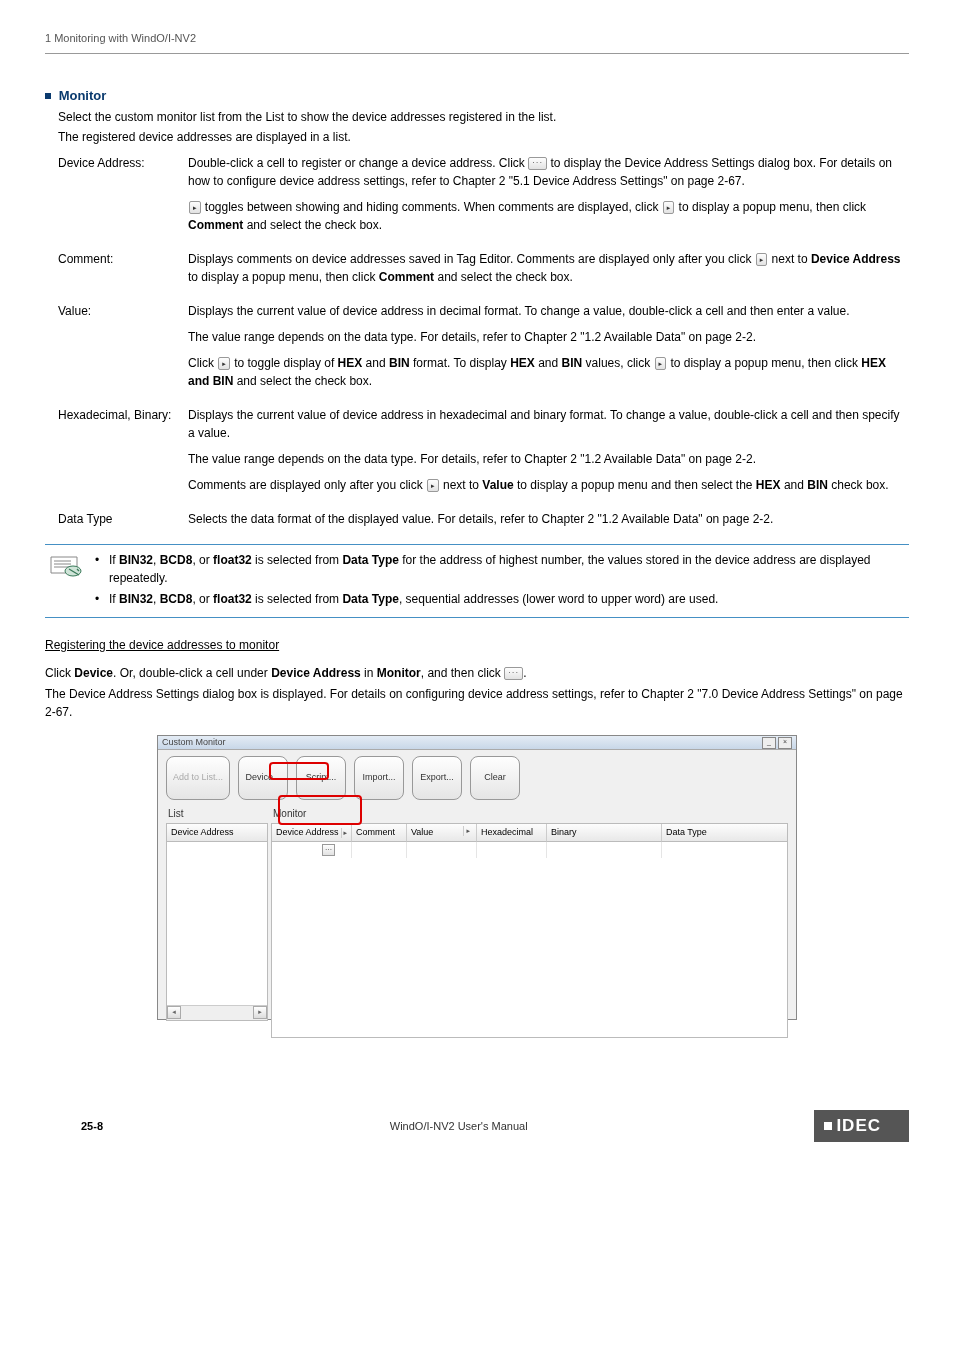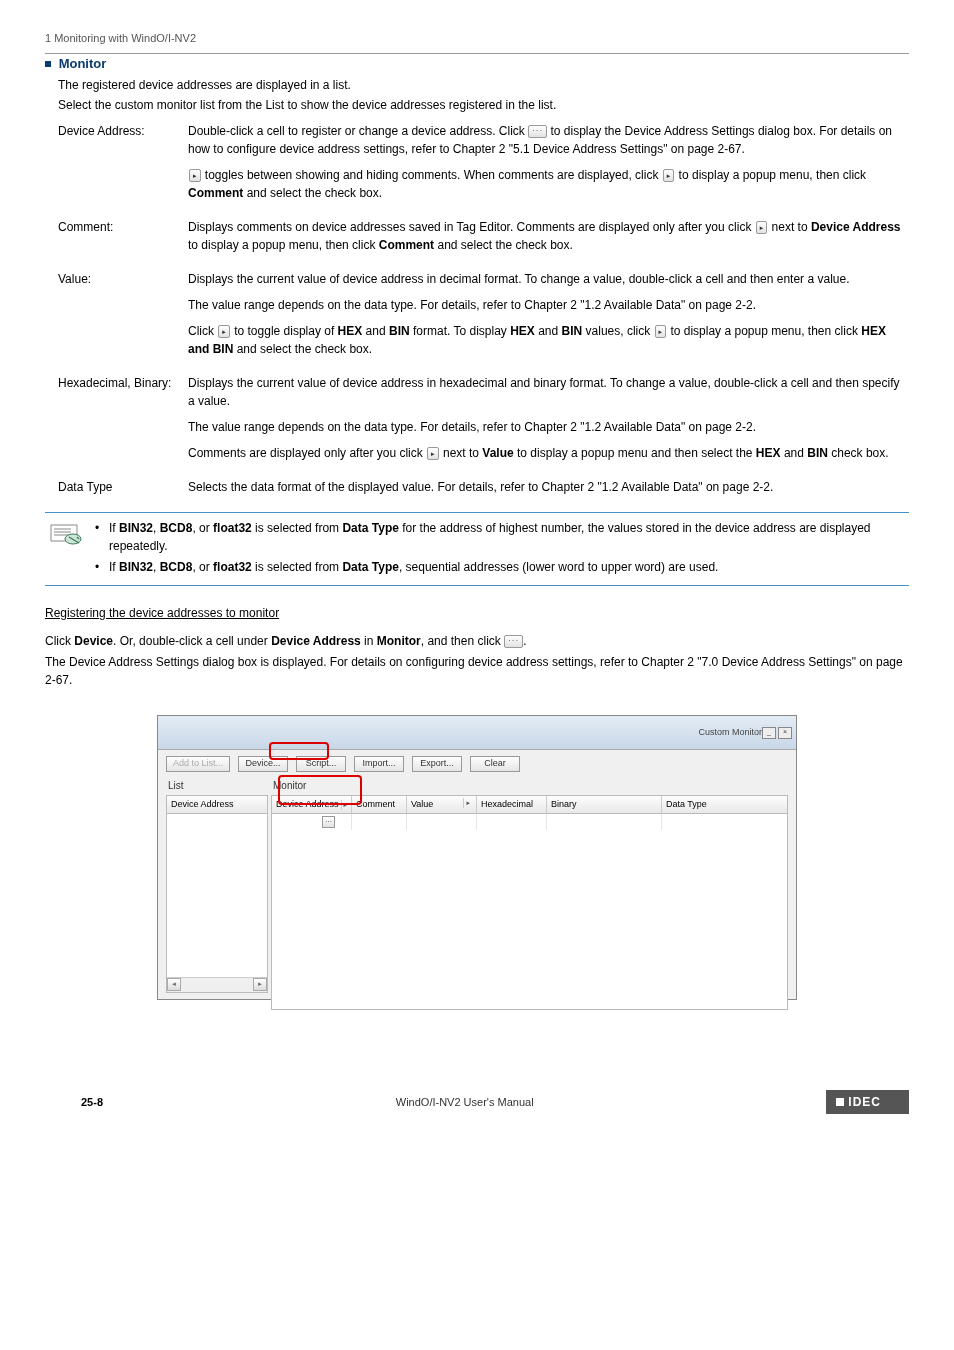--- a/index.html
+++ b/index.html
@@ -16,6 +16,7 @@
     .header-section {
       border-bottom: 1px solid #999;
       padding-bottom: 6px;
+      margin-bottom: 32px;
       font-size: 11px;
       color: #555;
     }

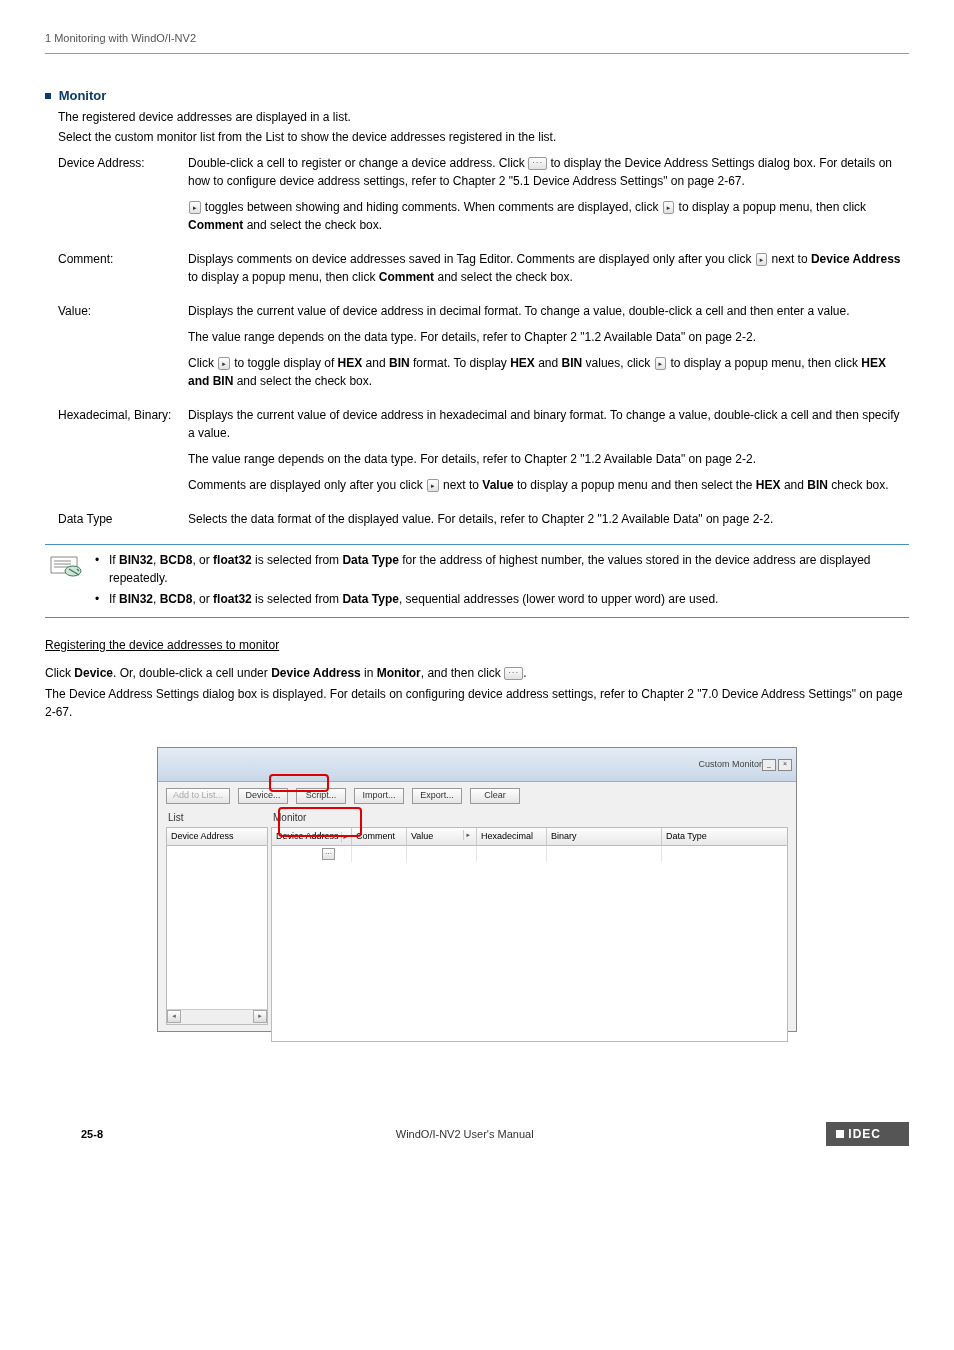--- a/index.html
+++ b/index.html
@@ -249,8 +249,8 @@
     <span class="bullet"></span>
     <span>Monitor</span>
   </div>
+  <div class="intro-text">Select the custom monitor list from the List to show the device addresses registered in the list.</div>
   <div class="intro-text">The registered device addresses are displayed in a list.</div>
-  <div class="intro-text">Select the custom monitor list from the List to show the device addresses registered in the list.</div>
 
   <div class="def-table" id="def-table">
       <div class="def-row">

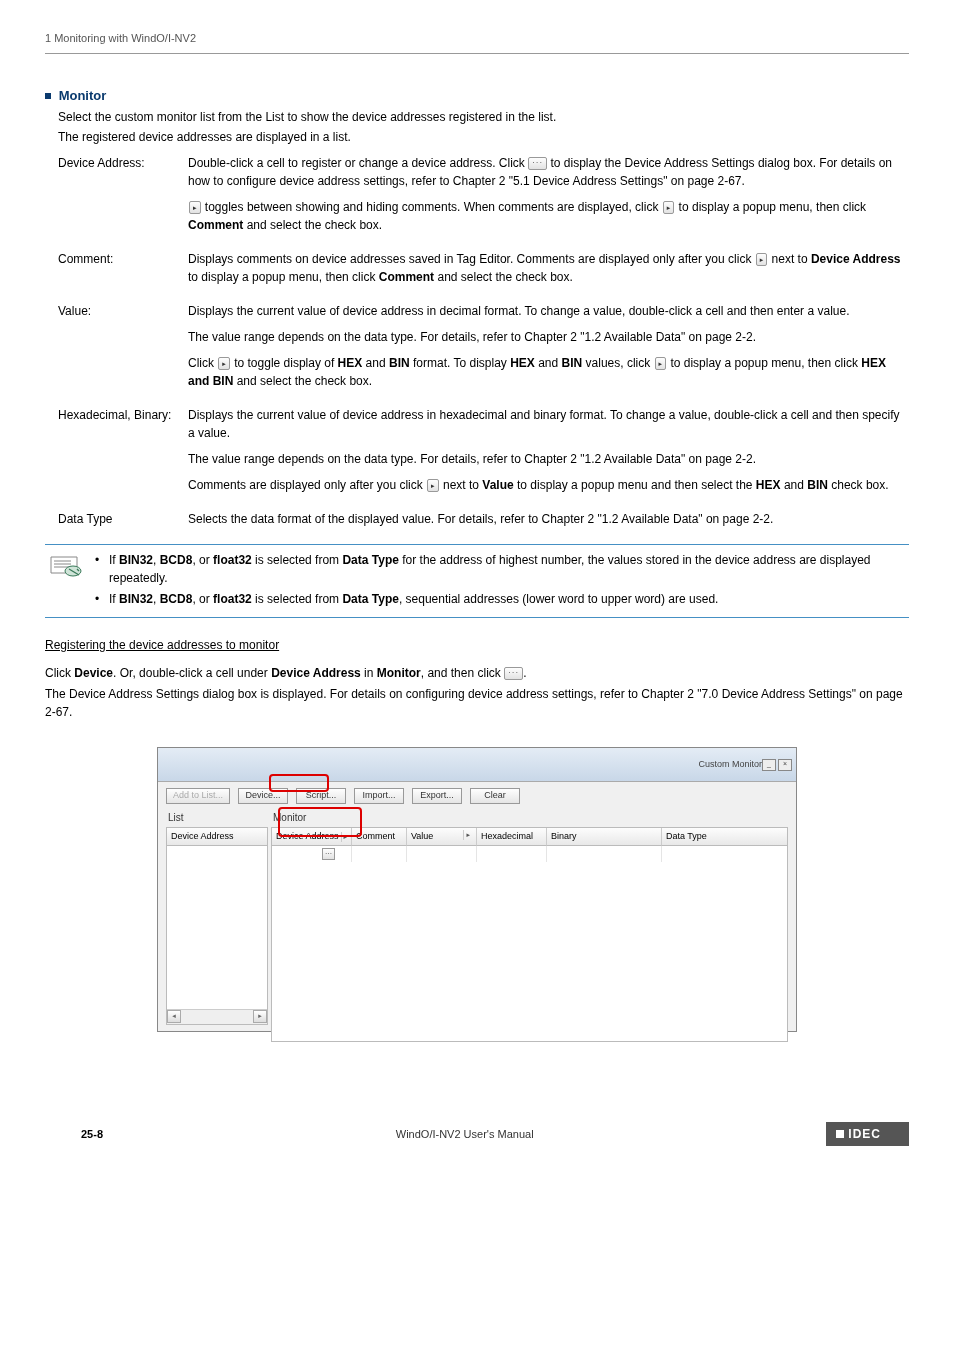--- a/index.html
+++ b/index.html
@@ -66,7 +66,7 @@
       font-weight: bold;
       margin-bottom: 10px;
     }
-    .section { margin-bottom: 26px; }
+    .section { margin-bottom: 14px; }
     .icon-btn {
       display: inline-block;
       border: 1px solid #999;

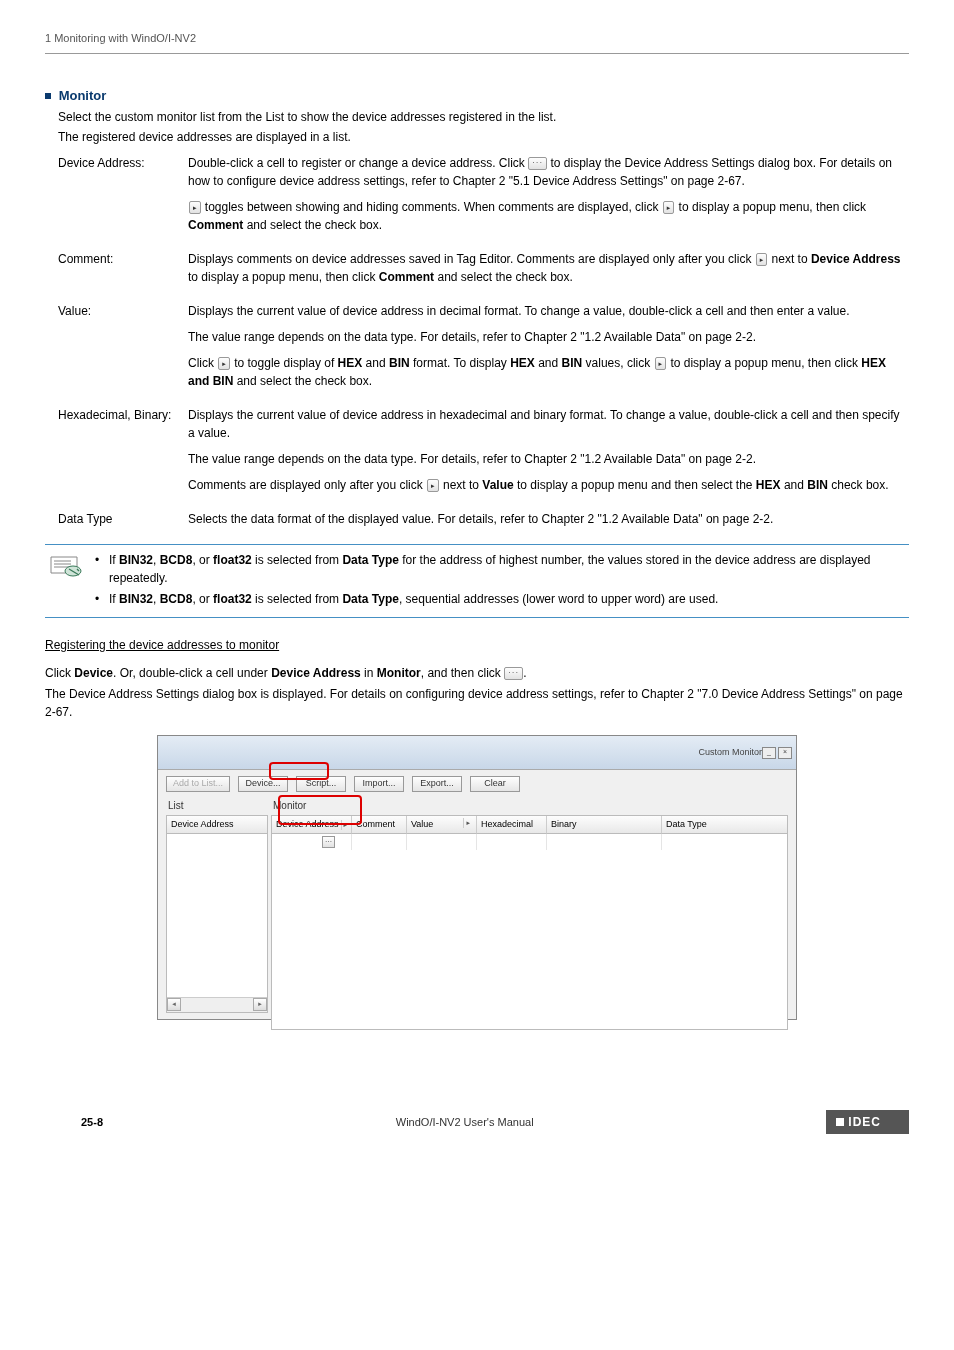--- a/index.html
+++ b/index.html
@@ -103,10 +103,10 @@
     }
     .titlebar {
       background: linear-gradient(#e4ecf5, #c8d7e8);
-      height: 34px;
+      height: 14px;
       display: flex;
       align-items: center;
-      justify-content: flex-end;
+      justify-content: space-between;
       padding: 0 4px;
       color: #444;
       border-bottom: 1px solid #aaa;

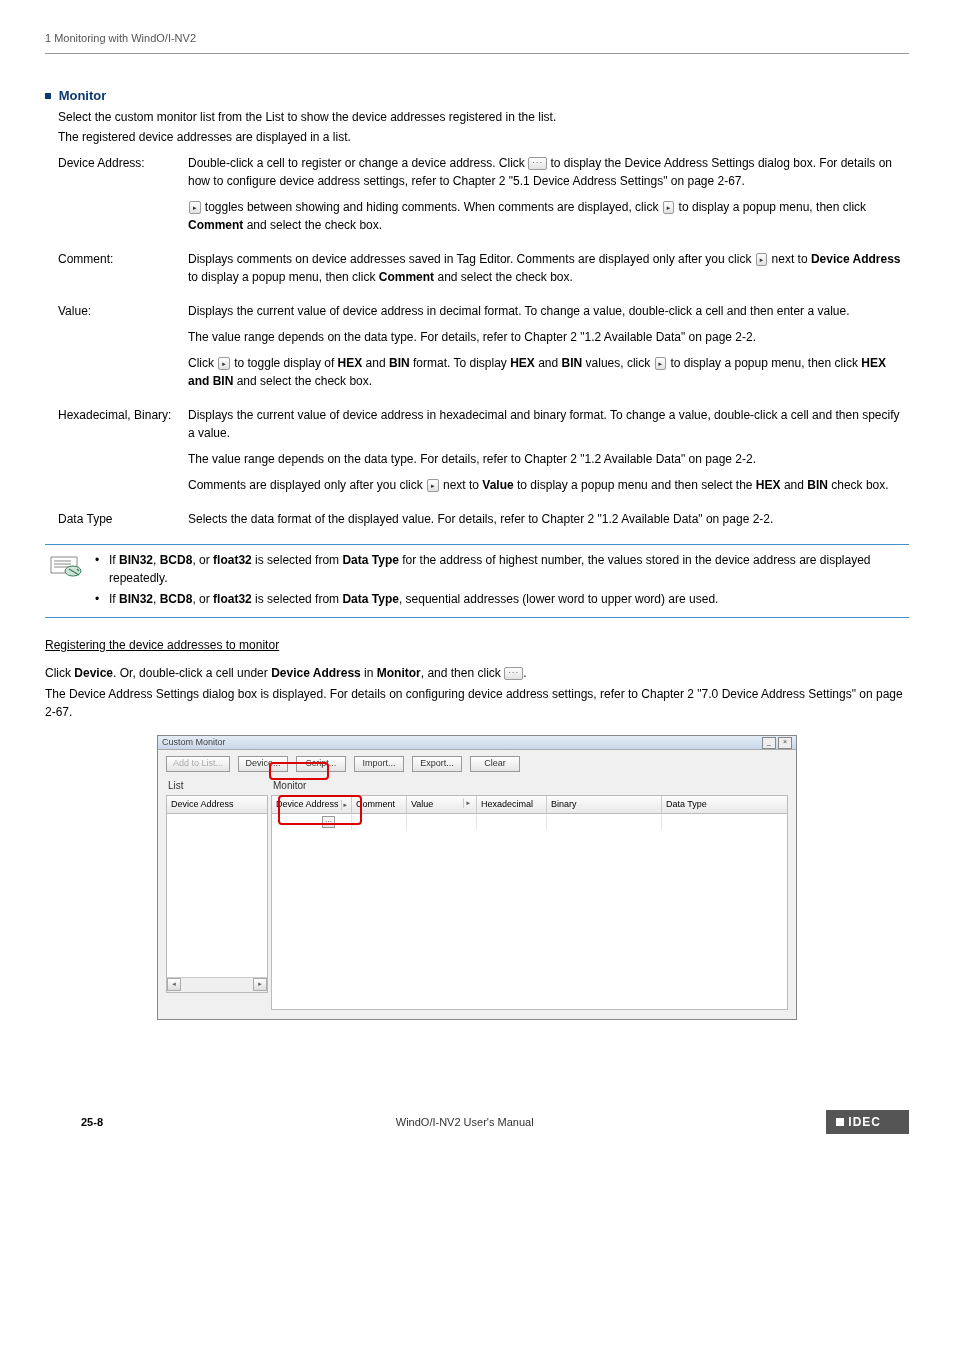--- a/index.html
+++ b/index.html
@@ -117,8 +117,8 @@
     .tbtn {
       border: 1px solid #999;
       background: linear-gradient(#fefefe, #e5e5e5);
-      padding: 0 6px;
-      border-radius: 0;
+      padding: 14px 6px;
+      border-radius: 8px;
       font-size: 9px;
       color: #333;
       min-width: 50px;

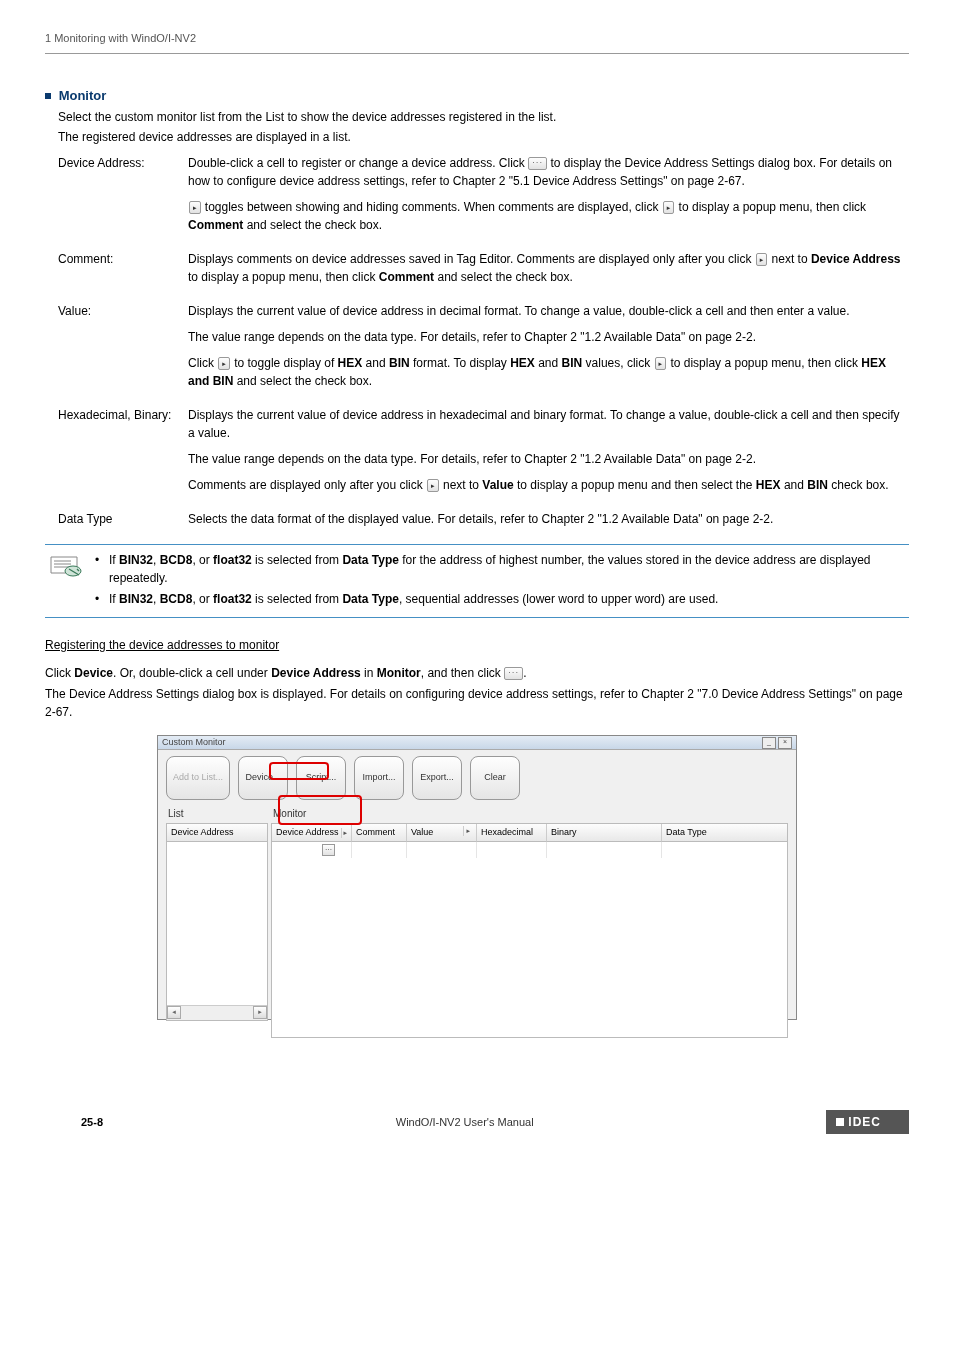--- a/index.html
+++ b/index.html
@@ -228,7 +228,7 @@
       color: #fff;
       font-weight: bold;
       padding: 3px 28px 3px 10px;
-      font-size: 12px;
+      font-size: 17px;
       letter-spacing: 1px;
       display: inline-flex;
       align-items: center;

